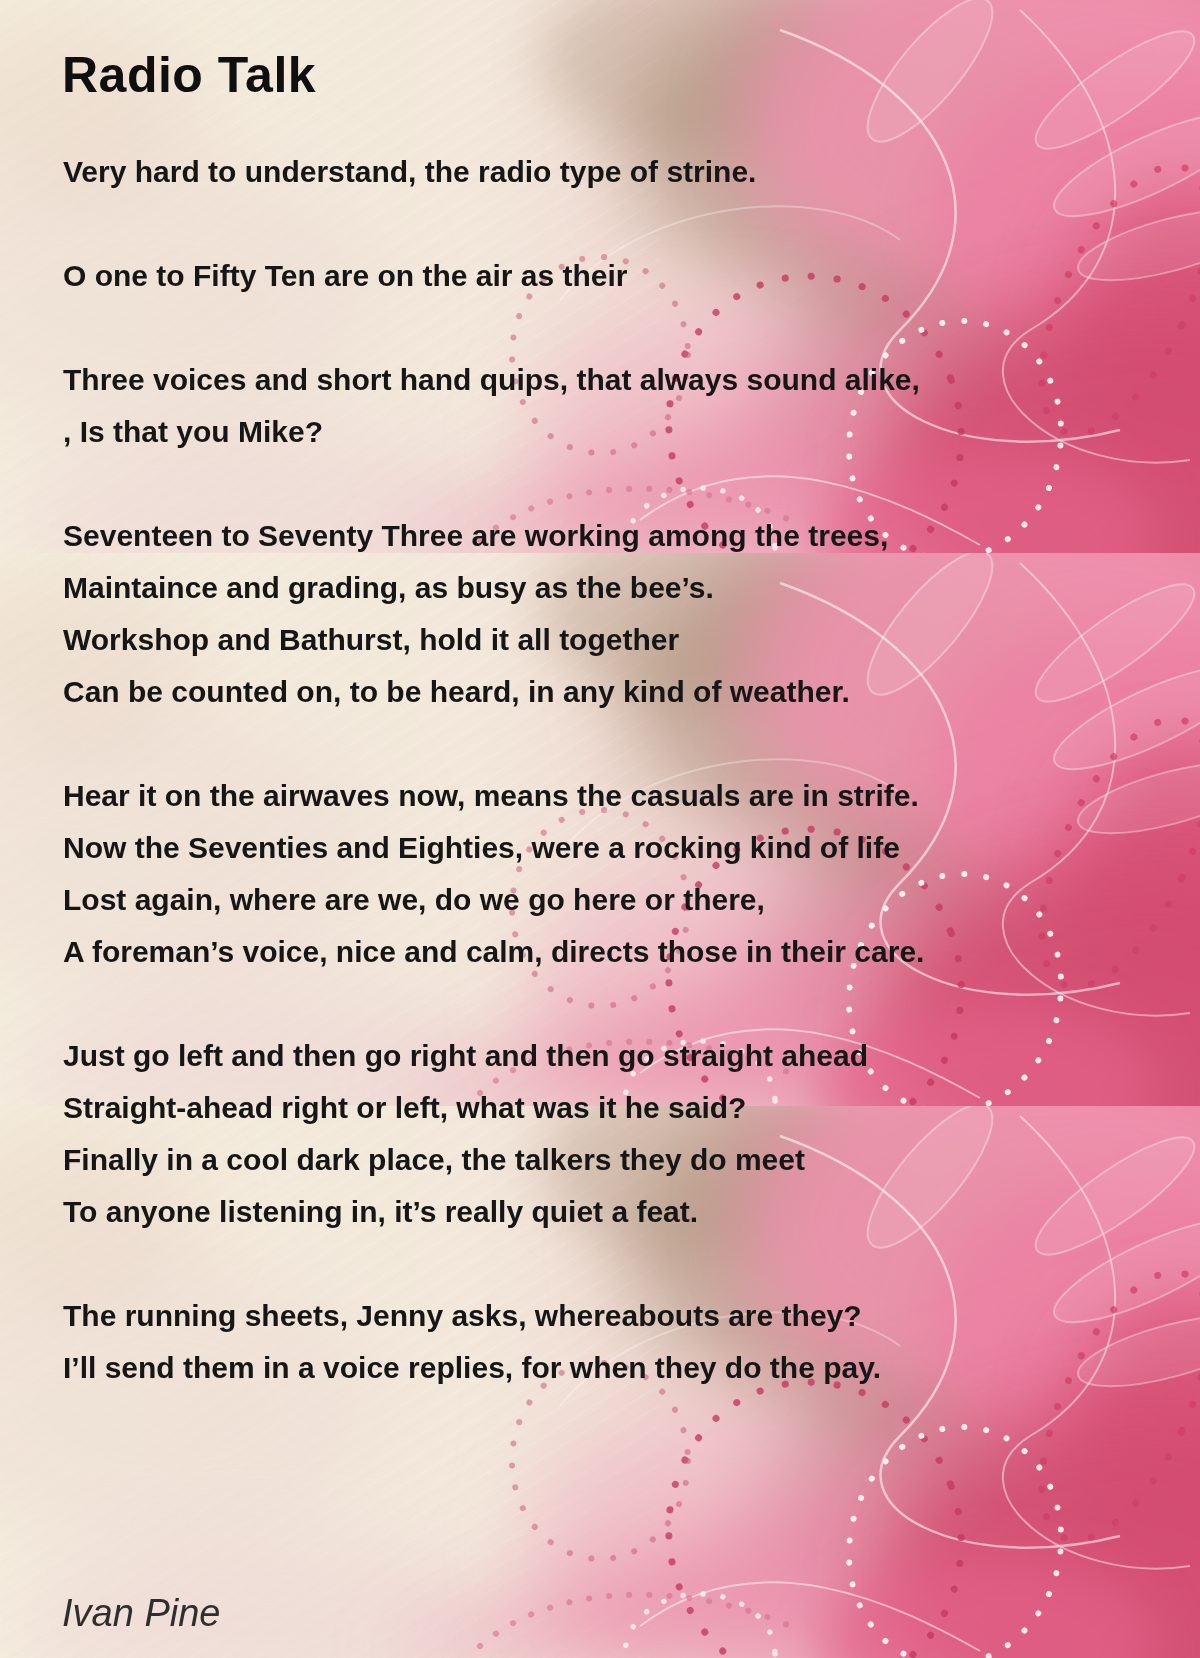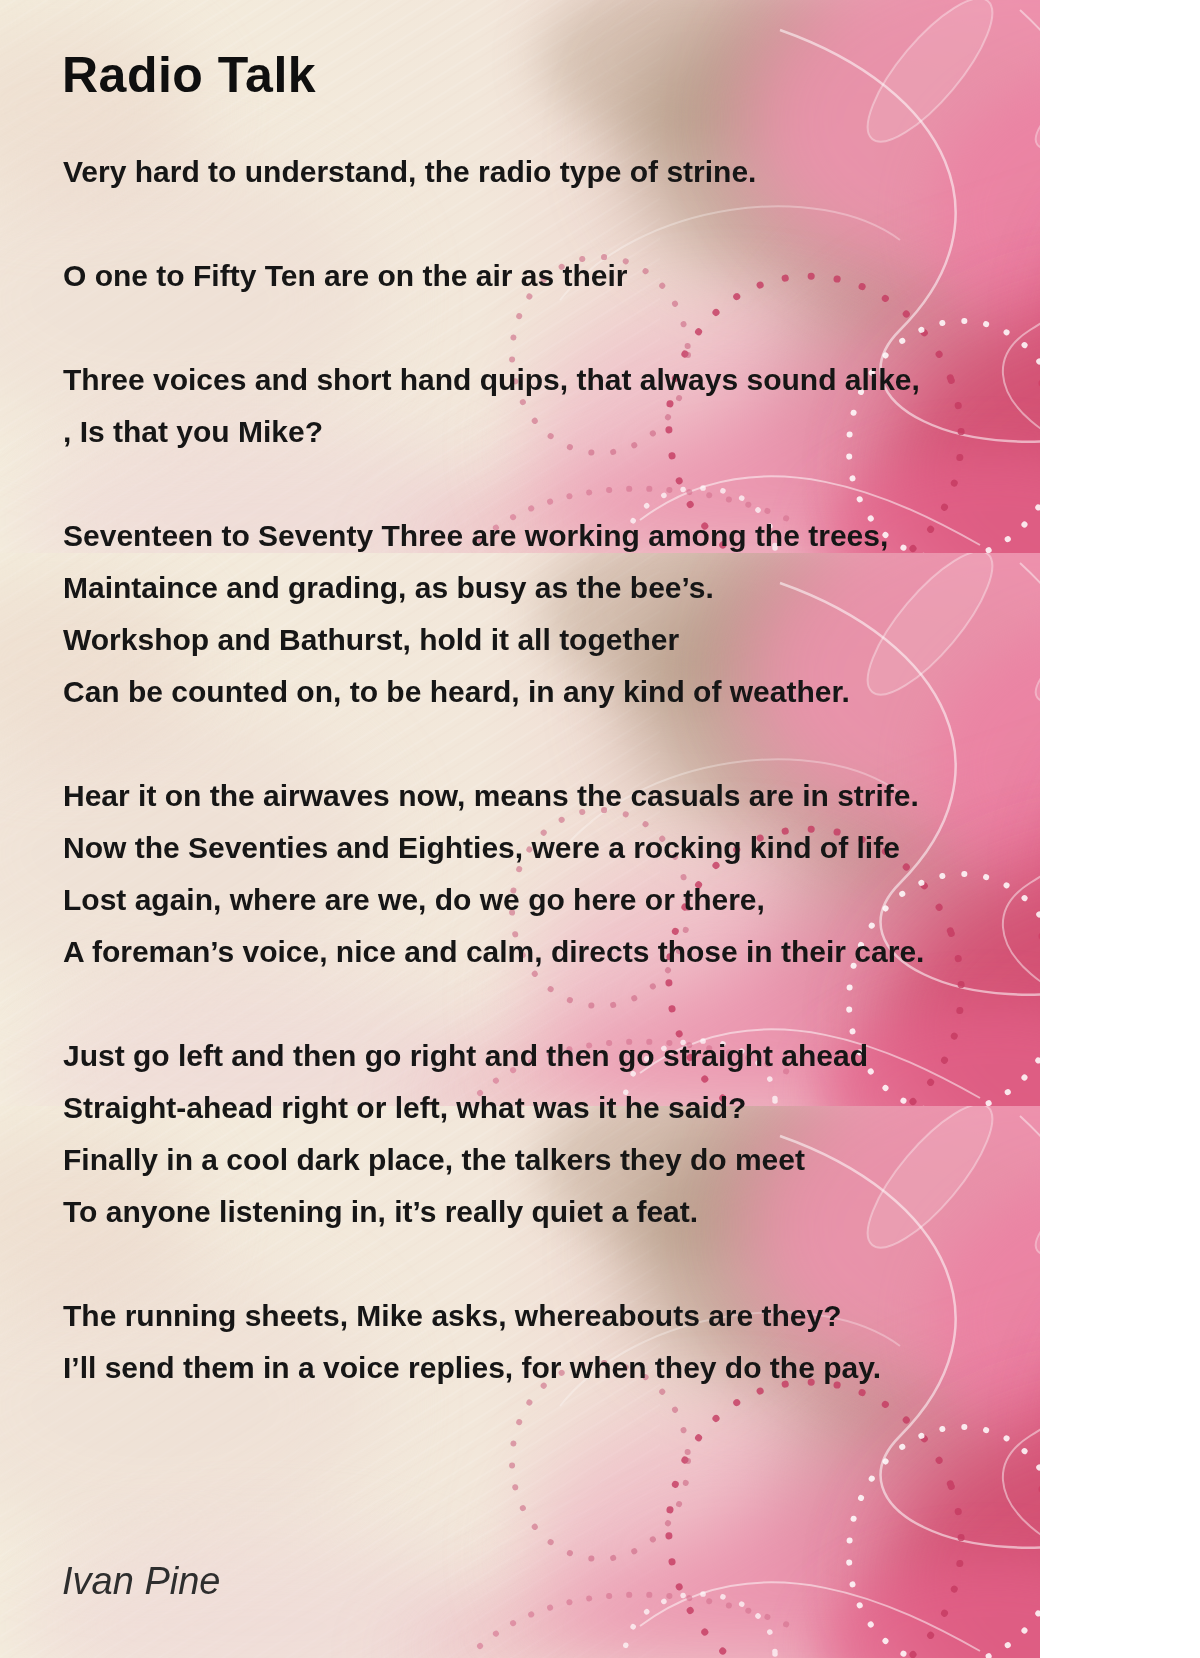--- a/index.html
+++ b/index.html
@@ -5,7 +5,7 @@
   html, body { margin: 0; padding: 0; }
   .page {
     position: relative;
-    width: 1040px;
+    width: 1200px;
     height: 1658px;
     overflow: hidden;
     background: #8b5cf6;

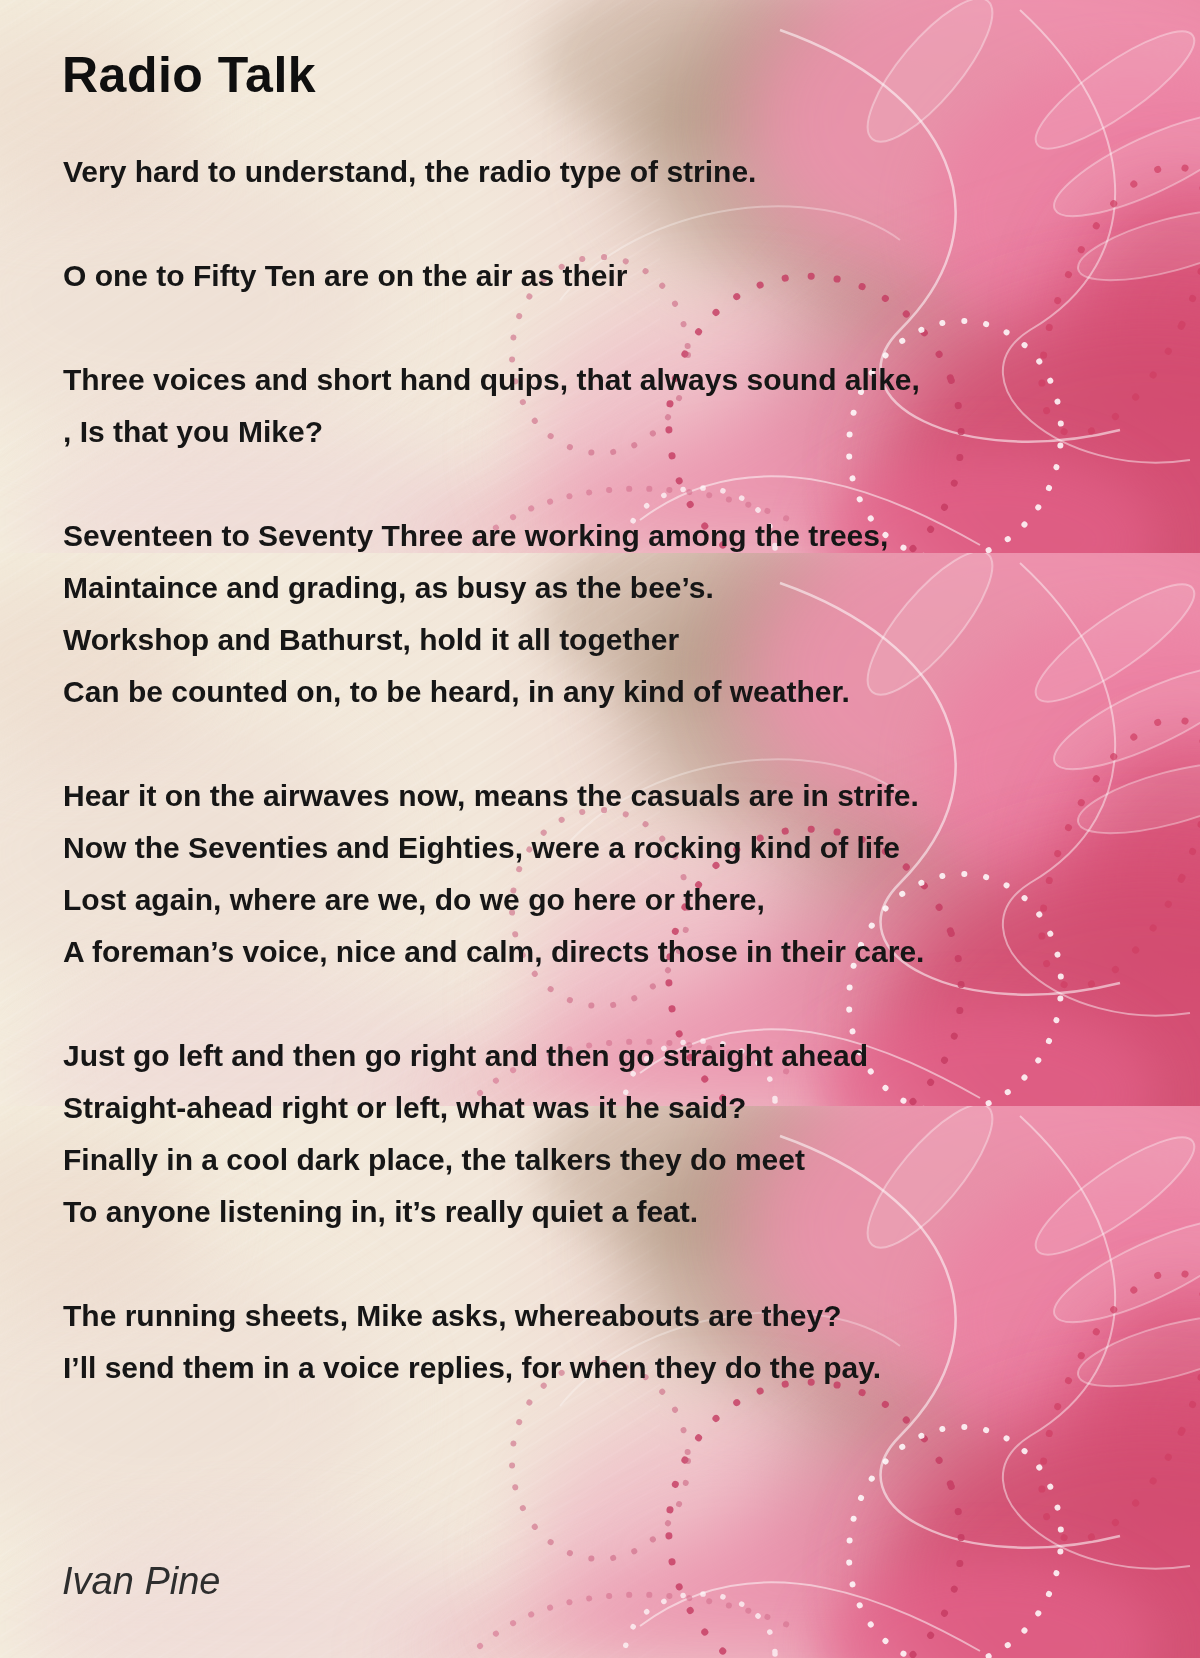--- a/index.html
+++ b/index.html
@@ -173,7 +173,7 @@
           <p class="line">To anyone listening in, it’s really quiet a feat.</p>
         </div>
         <div class="stanza">
-          <p class="line">The running sheets, Mike asks, whereabouts are they?</p>
+          <p class="line">The running sheets, Jenny asks, whereabouts are they?</p>
           <p class="line">I’ll send them in a voice replies, for when they do the pay.</p>
         </div>
       </div>

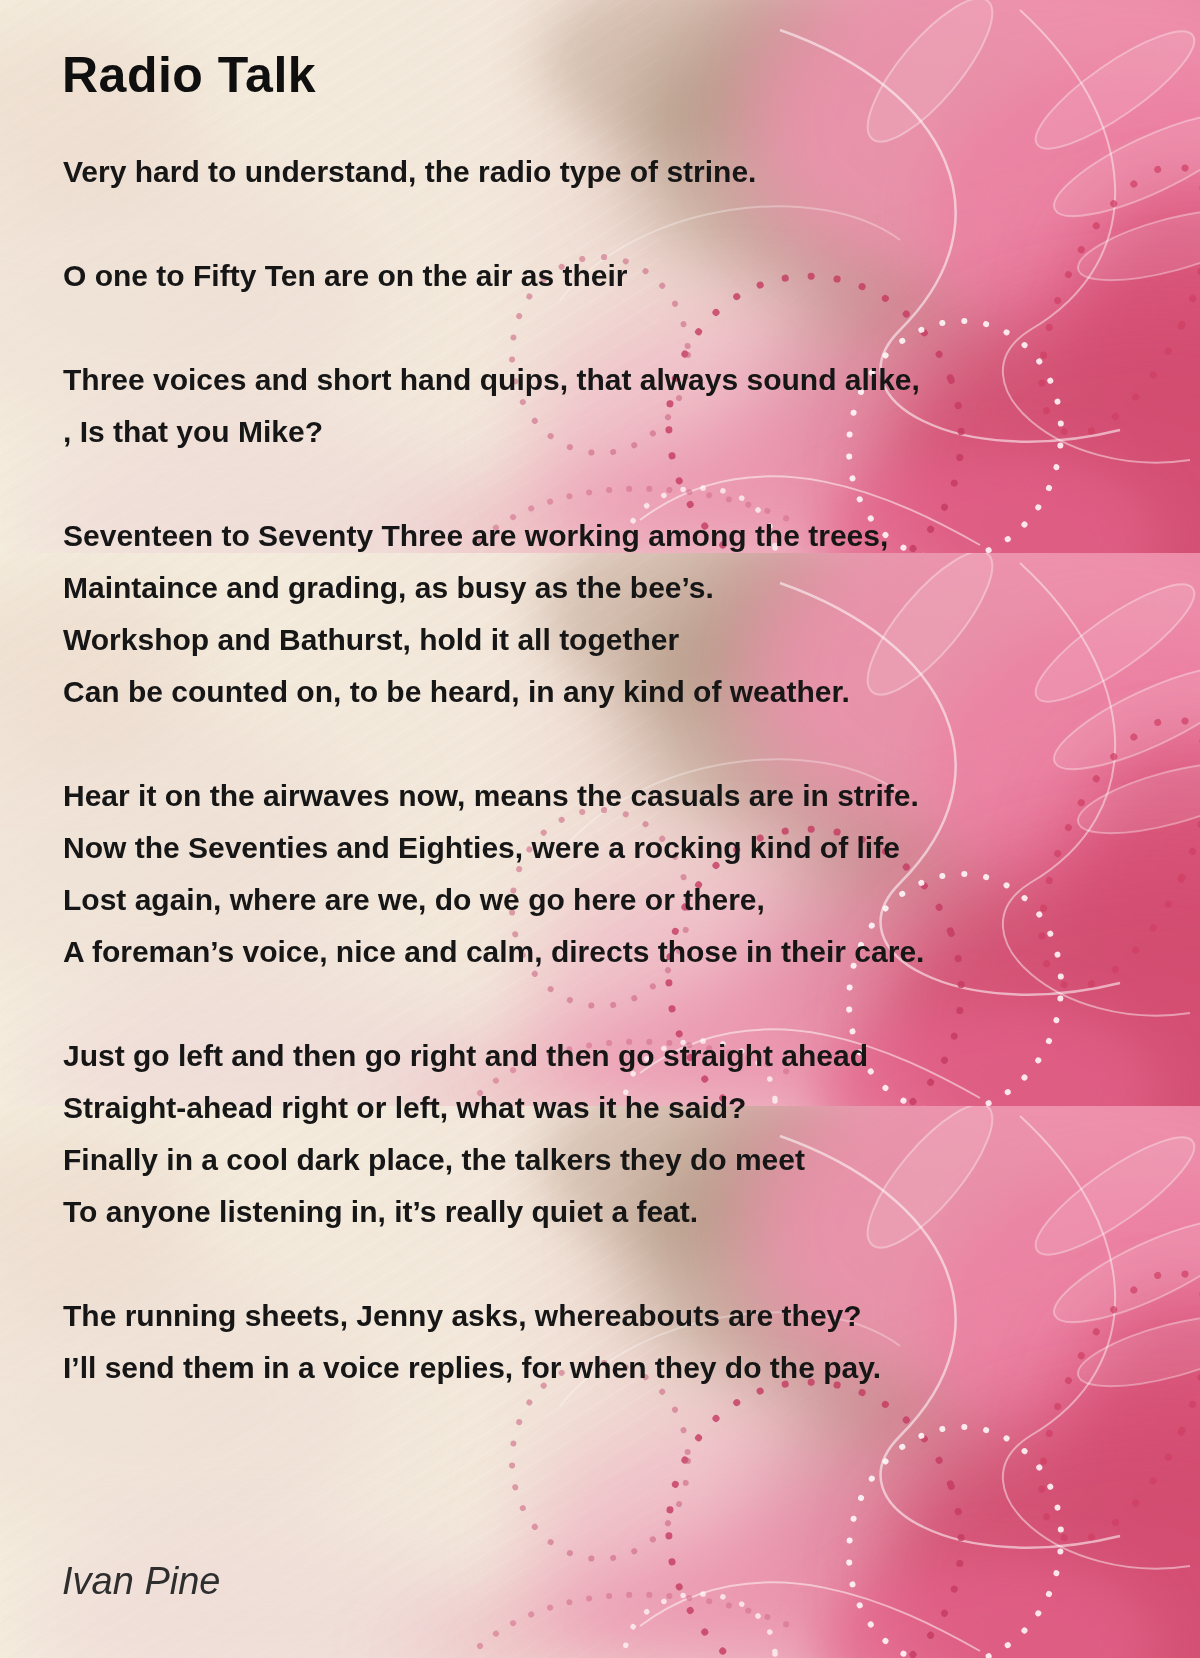--- a/index.html
+++ b/index.html
@@ -50,7 +50,7 @@
   }
   .author {
     position: absolute;
-    top: 1560px;
+    top: 1592px;
     left: 62px;
     margin: 0;
     font-size: 38px;

